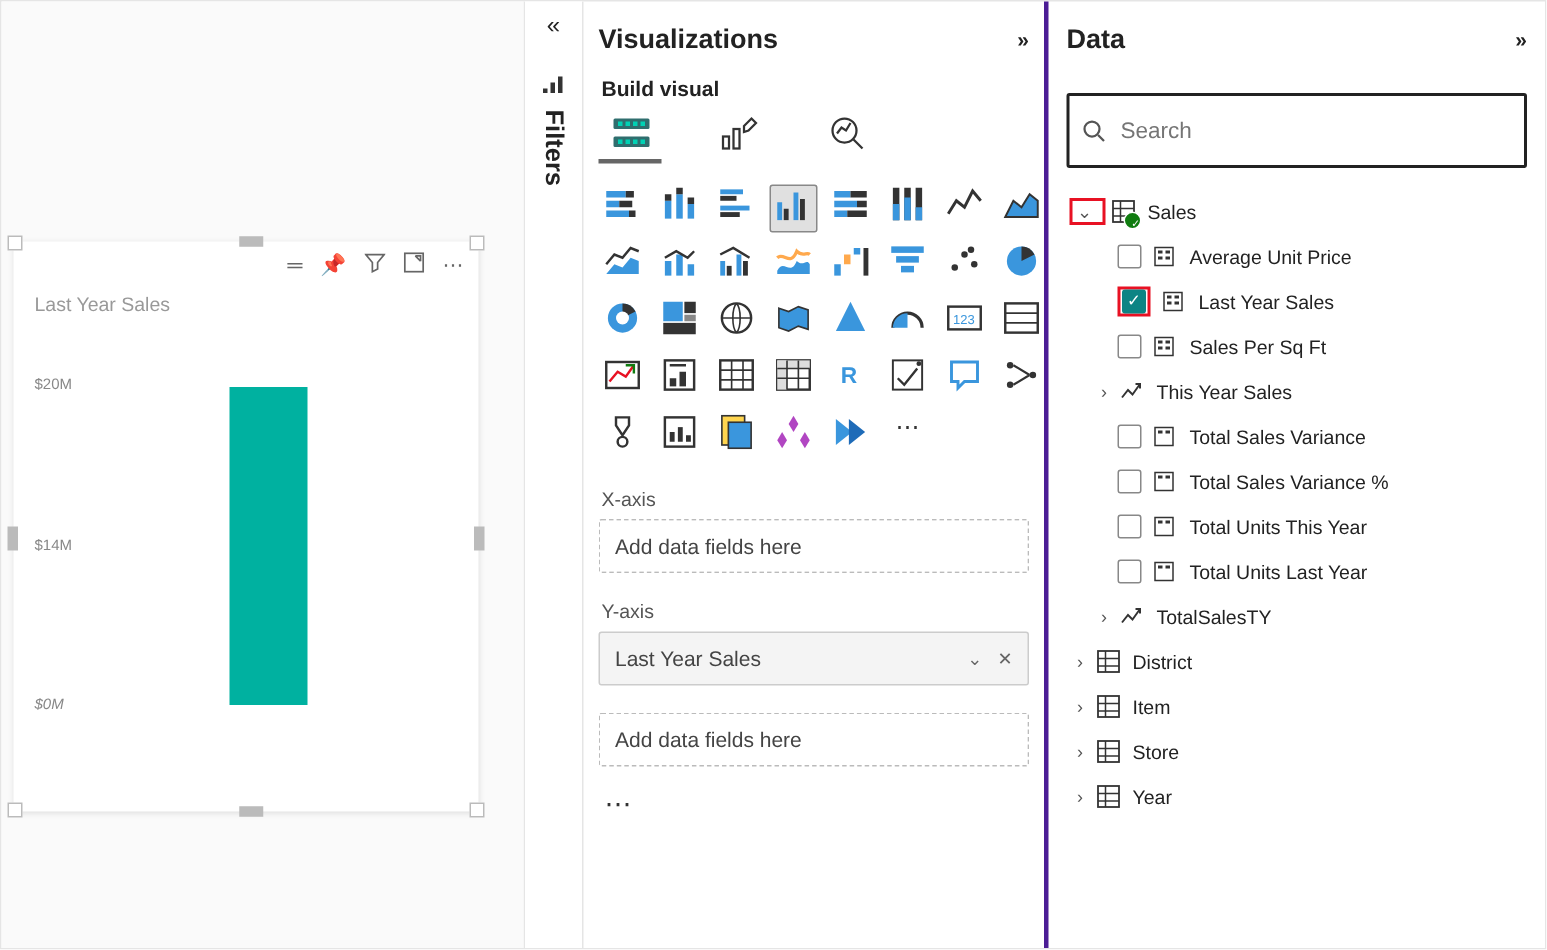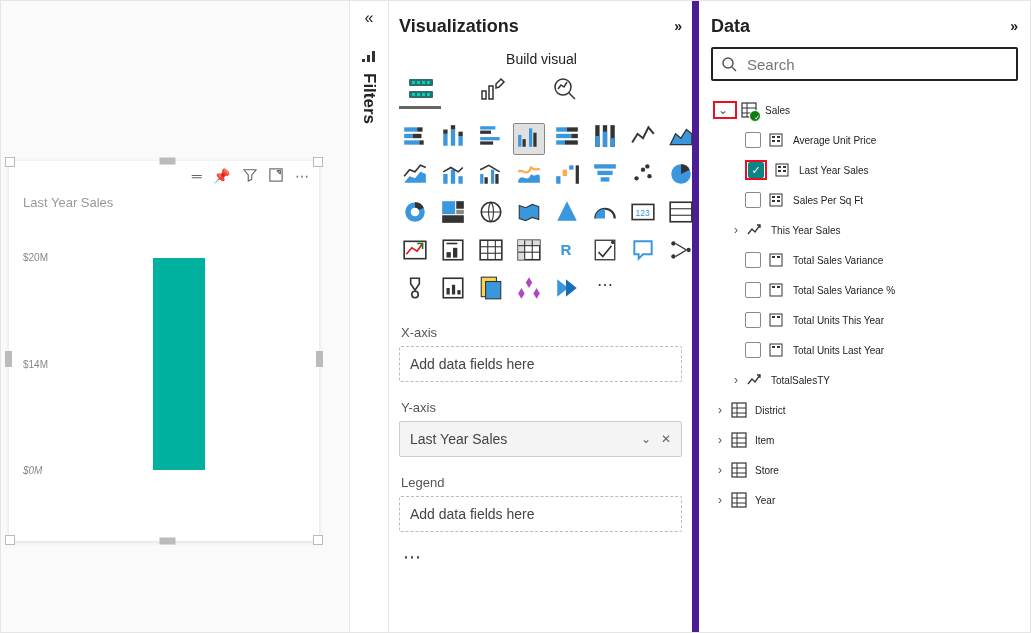--- a/index.html
+++ b/index.html
@@ -9,7 +9,7 @@
   .collapse-strip { width: 40px; border-left: 1px solid #e5e5e5; border-right: 1px solid #e5e5e5; display: flex; flex-direction: column; align-items: center; padding-top: 8px; background: #fff; }
   .collapse-strip .arrow { font-size: 16px; cursor: pointer; margin-bottom: 20px;}
   .collapse-strip .vlabel { writing-mode: vertical-rl; text-orientation: mixed; font-size: 17px; font-weight: 600; }
-  .viz-pane { width: 310px; border-right: 7px solid #4c1d95; display: flex; flex-direction: column; padding: 8px 10px 0 10px; }
+  .viz-pane { width: 310px; border-right: 3px solid #4c1d95; display: flex; flex-direction: column; padding: 8px 10px 0 10px; }
   .data-pane { flex: 1; padding: 8px 12px 0 12px; }
   .pane-header { display: flex; align-items: center; justify-content: space-between; height: 34px;}
   .pane-header h2 { font-size: 18px; font-weight: 600; margin: 0; }

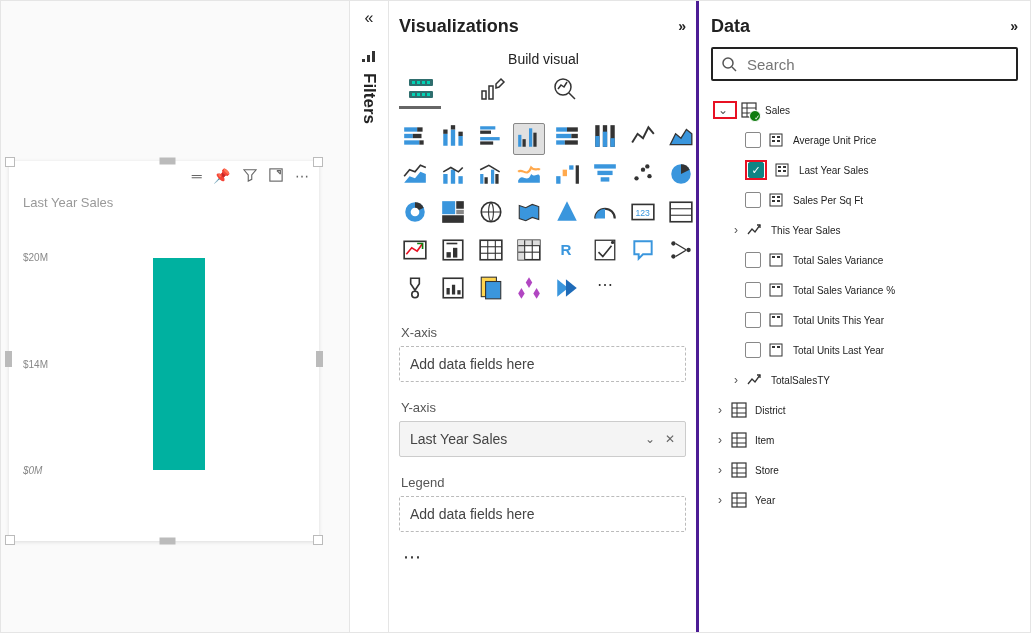--- a/index.html
+++ b/index.html
@@ -14,7 +14,7 @@
   .pane-header { display: flex; align-items: center; justify-content: space-between; height: 34px;}
   .pane-header h2 { font-size: 18px; font-weight: 600; margin: 0; }
   .pane-header .exp { font-size: 14px; font-weight: 700; cursor: pointer; }
-  .sub-title { font-weight: 400; font-size: 14px; margin: 8px 0 6px 2px; text-align: center; }
+  .sub-title { font-weight: 700; font-size: 14px; margin: 8px 0 6px 2px; }
   .tab-row { display: flex; gap: 40px; padding-left: 6px; position: relative; }
   .tab-btn { display: flex; align-items: center; justify-content: center; width: 32px; height: 32px; cursor: pointer; color:#2c2c2c; }
   .tab-underline { position: absolute; bottom: -4px; left: 0; height: 3px; width: 42px; background: #666; }

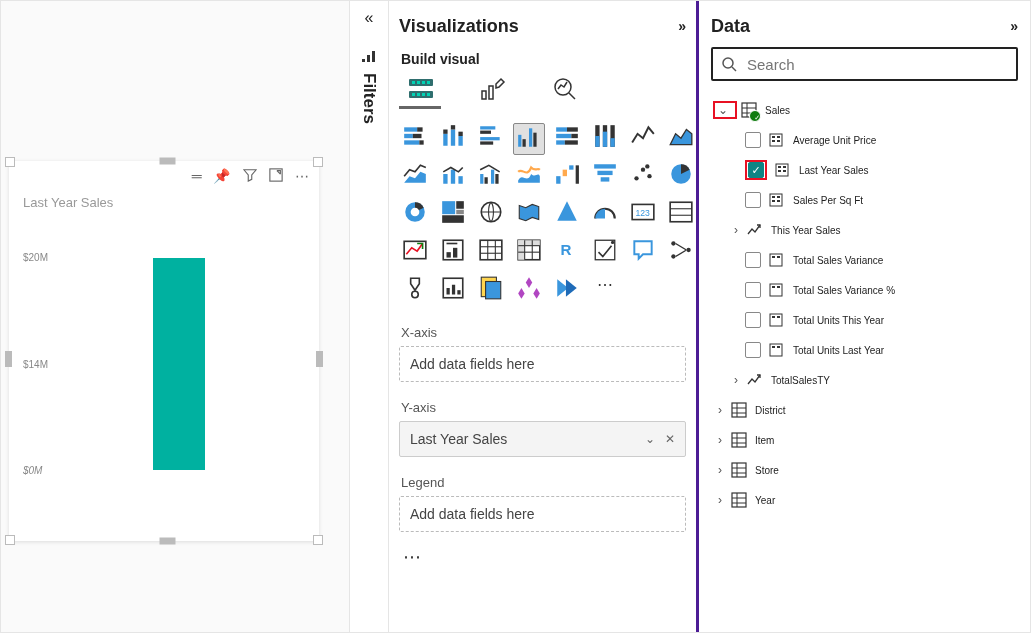--- a/index.html
+++ b/index.html
@@ -29,7 +29,7 @@
   .field-well.filled .pill-text { flex:1; }
   .field-well.filled .icons { display:flex; gap:10px; color:#666; font-size:12px;}
   .ellipsis-row { font-size: 18px; color: #333; padding: 14px 4px; letter-spacing: 2px; }
-  .search-box { display:flex; align-items:center; border:2px solid #222; border-radius:2px; height:34px; padding:0 8px; margin-top:4px; }
+  .search-box { display:flex; align-items:center; border:2px solid #222; border-radius:2px; height:50px; padding:0 8px; margin-top:19px; }
   .search-box svg { width:16px; height:16px; margin-right:8px; }
   .search-box input { border:none; outline:none; font-size:15px; flex:1; color:#555; }
   .tree { margin-top: 14px; }

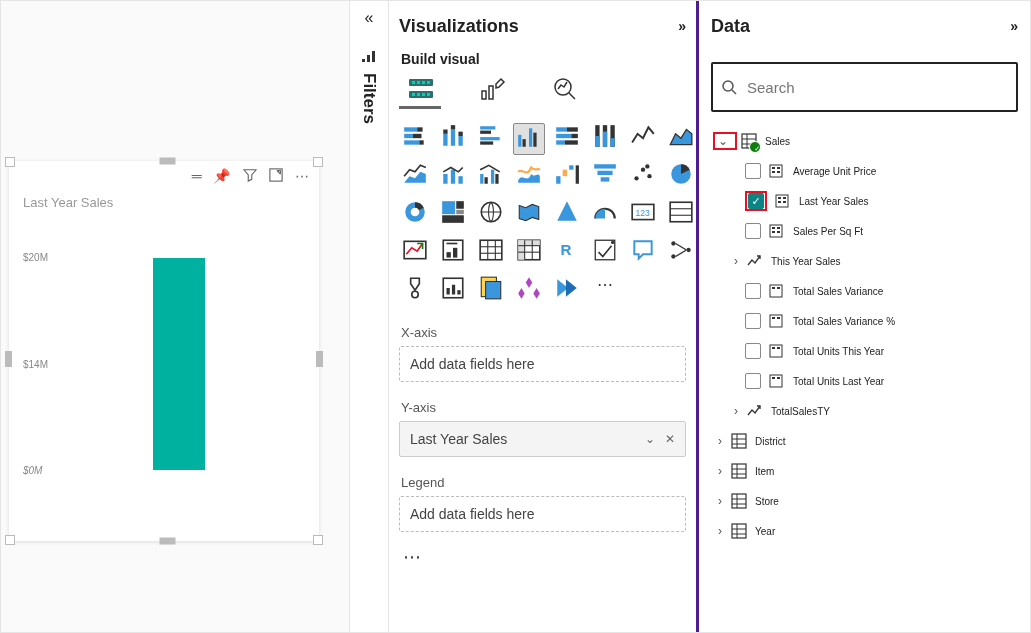--- a/index.html
+++ b/index.html
@@ -41,7 +41,7 @@
   .cbx.checked { background:#0d8484; border-color:#0d8484; }
   .cbx.checked::after { content:"✓"; color:#fff; font-size:11px; line-height:1; }
   .ticon { width:16px; margin-right:8px; display:inline-flex; color:#333; }
-  .tlabel { font-size:10px; color:#222; }
+  .tlabel { font-size:13px; color:#222; }
   .red-box { border:2px solid #e81123; padding:0px 1px; display:inline-flex; align-items:center; justify-content:center;}
   .badge { position:relative; }
   .badge::after { content:""; position:absolute; right:-4px; bottom:-4px; width:10px; height:10px; background:#107c10; border-radius:50%; border:1px solid #fff;}

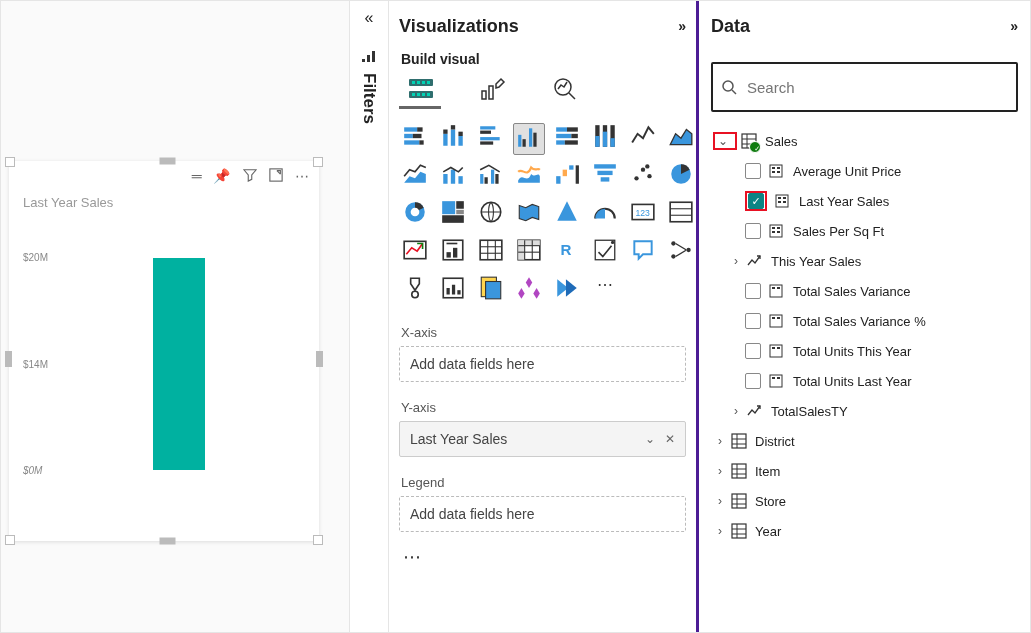--- a/index.html
+++ b/index.html
@@ -437,7 +437,6 @@
       </div>
     </div>
     <div class="field-section">
-      <div class="field-label">Legend</div>
       <div class="field-well">Add data fields here</div>
     </div>
     <div class="ellipsis-row">⋯</div>

